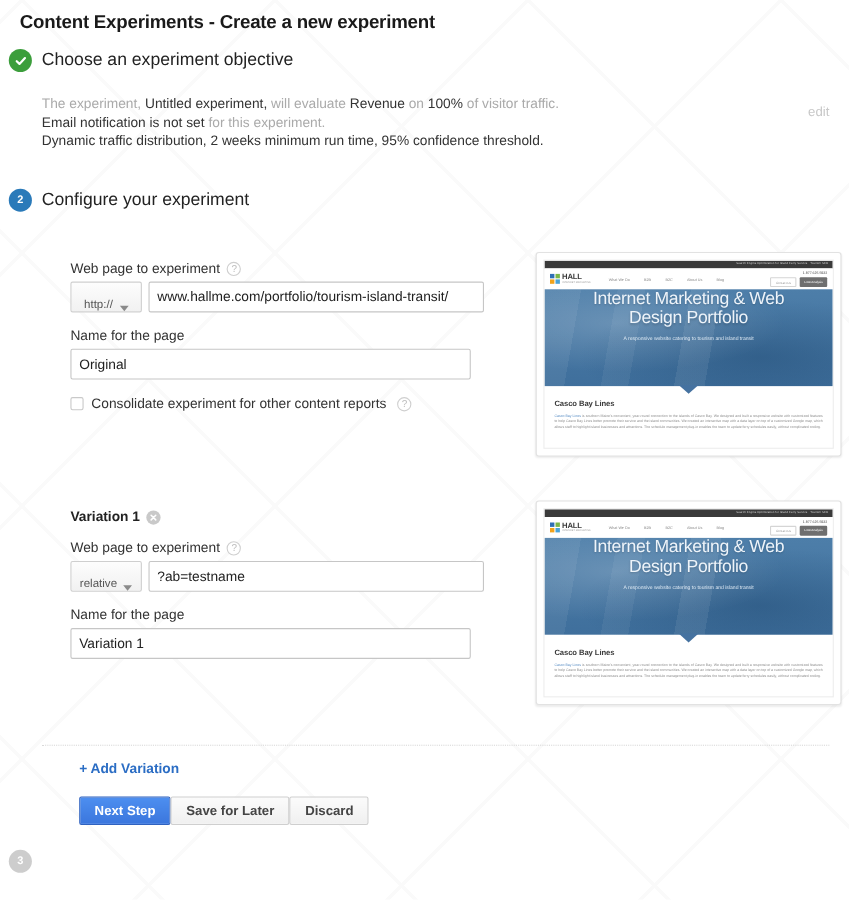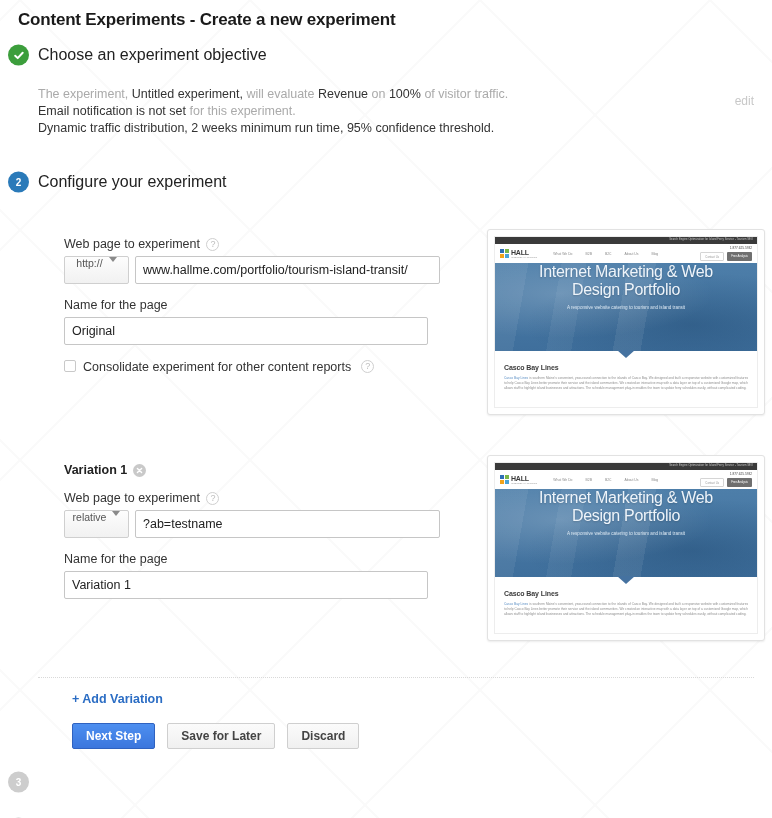--- a/index.html
+++ b/index.html
@@ -76,7 +76,7 @@
   .select {
     width:65px; height:28px; border:1px solid #cfcfcf; border-radius:2px;
     background:linear-gradient(#fdfdfd,#f1f1f1);
-    display:flex; align-items:flex-start; justify-content:center; gap:6px;
+    display:flex; align-items:flex-end; justify-content:center; gap:6px;
     font-size:10.5px; color:#555; cursor:pointer; user-select:none;
   }
   .caret { width:0;height:0;border-left:4px solid transparent;border-right:4px solid transparent;border-top:5px solid #8a8a8a; }

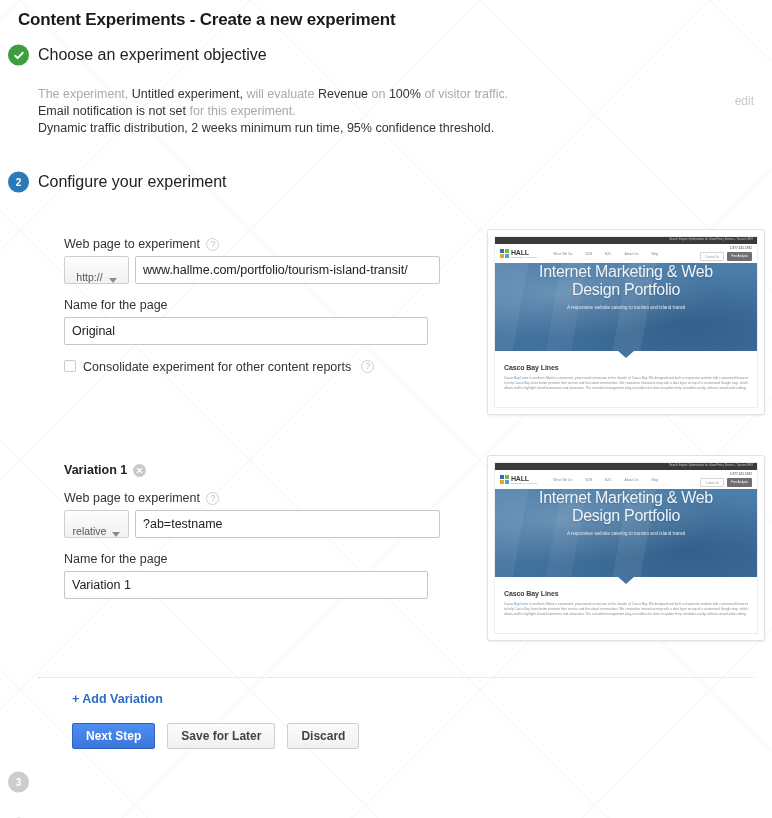--- a/index.html
+++ b/index.html
@@ -88,7 +88,7 @@
   .url-input { width:305px; }
   .name-input { width:364px; }
 
-  .checkrow { display:flex; gap:7px; margin-top:15px; font-size:12.5px; color:#333; }
+  .checkrow { display:flex; align-items:center; gap:7px; margin-top:15px; font-size:12.5px; color:#333; }
   .checkbox { width:12px; height:12px; border:1px solid #c9c9c9; border-radius:2px; background:#fff; cursor:pointer; }
 
   .var-head { display:flex; align-items:center; gap:6px; }

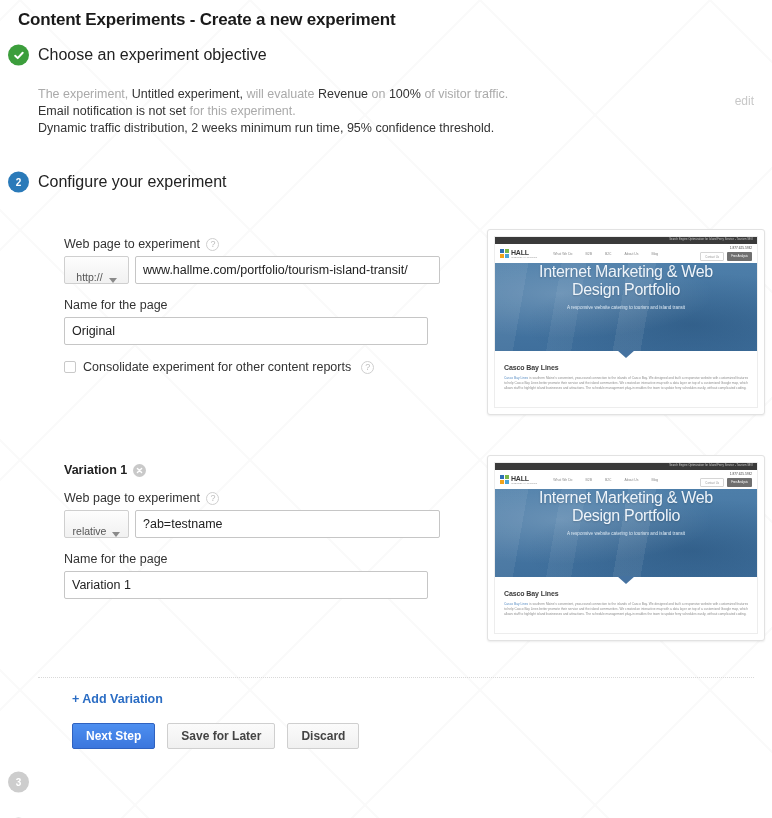--- a/index.html
+++ b/index.html
@@ -158,7 +158,7 @@
     display:inline-block; margin:14px 0 0 34px;
     font-size:12.5px; font-weight:bold; color:#2b6dc4; cursor:pointer; text-decoration:none;
   }
-  .btnrow { display:flex; gap:12px; margin:16px 0 0 8px; }
+  .btnrow { display:flex; margin:16px 0 0 8px; }
   .btn {
     height:26px; padding:0 13px; border-radius:2px; font-size:12px; font-weight:bold;
     display:flex; align-items:center; justify-content:center; cursor:pointer; user-select:none;

